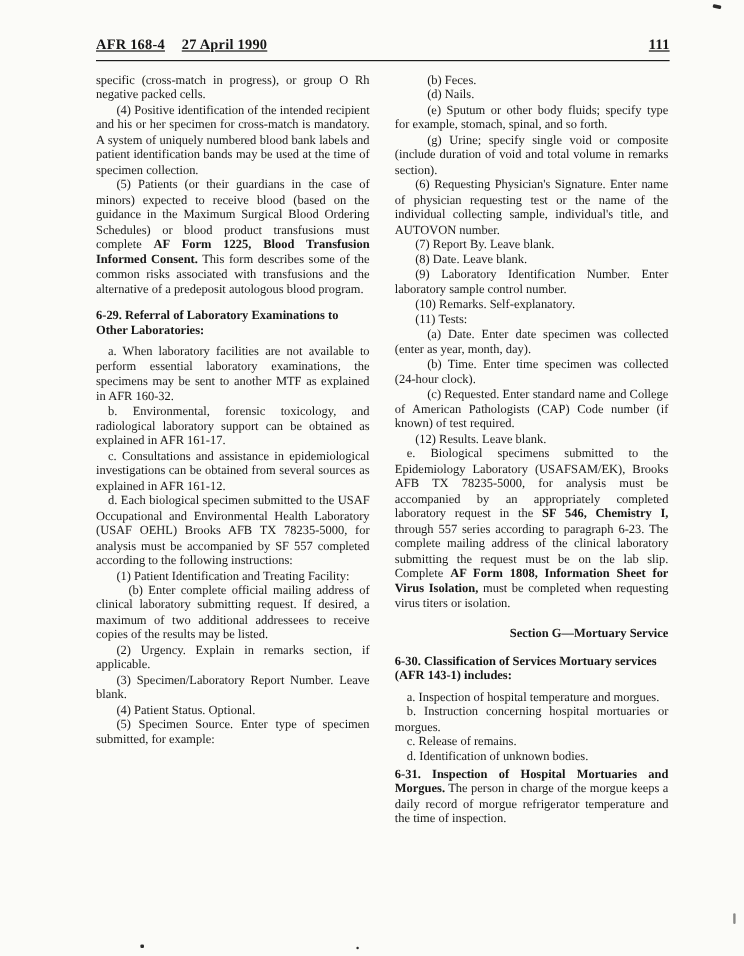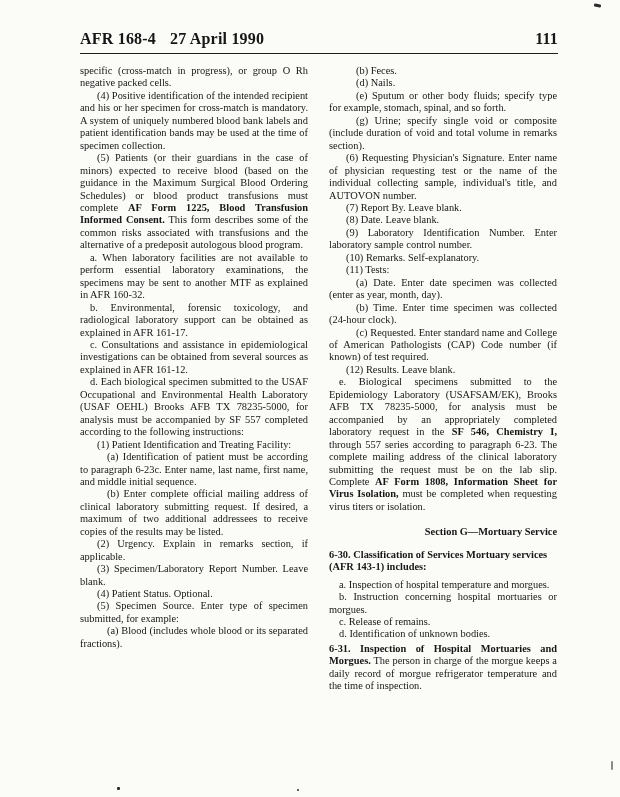--- a/index.html
+++ b/index.html
@@ -16,7 +16,7 @@
   }
   .hdr {
     display: flex; justify-content: space-between; align-items: baseline;
-    font-weight: bold; font-size: 16px; letter-spacing: 0.2px;
+    font-weight: bold; font-size: 12px; letter-spacing: 0.2px; text-decoration: underline;
   }
   .hdr .h-date { margin-left: 14px; }
   .rule {

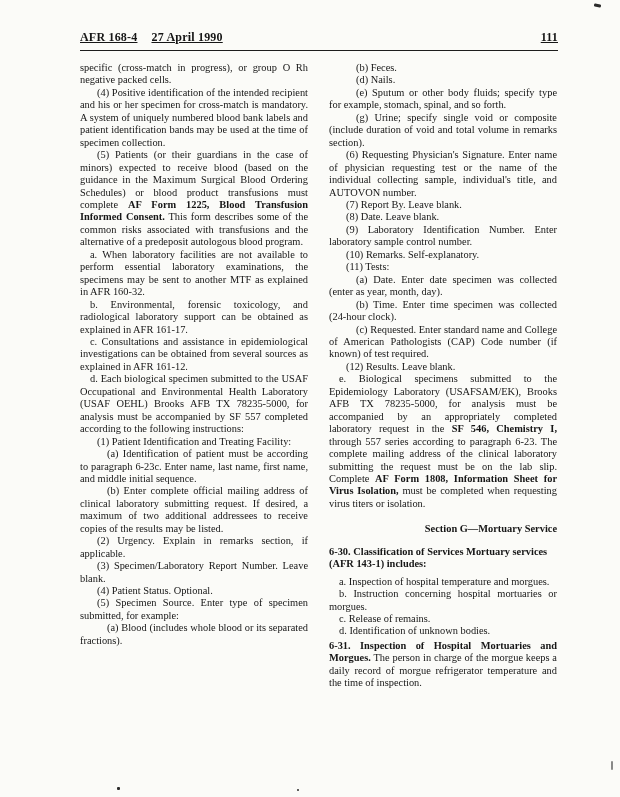--- a/index.html
+++ b/index.html
@@ -65,6 +65,7 @@
         <p class="cont"><span>specific (cross-match in progress), or group O Rh negative packed cells.</span></p>
         <p class="lvl-n"><span>(4) Positive identification of the intended recipient and his or her specimen for cross-match is mandatory. A system of uniquely numbered blood bank labels and patient identification bands may be used at the time of specimen collection.</span></p>
         <p class="lvl-n"><span>(5) Patients (or their guardians in the case of minors) expected to receive blood (based on the guidance in the Maximum Surgical Blood Ordering Schedules) or blood product transfusions must complete </span><span class="b">AF Form 1225, Blood Transfusion Informed Consent.</span><span> This form describes some of the common risks associated with transfusions and the alternative of a predeposit autologous blood program.</span></p>
+        <p class="head"><span class="b">6-29. Referral of Laboratory Examinations to Other Laboratories:</span></p>
         <p class="lvl-a"><span>a. When laboratory facilities are not available to perform essential laboratory examinations, the specimens may be sent to another MTF as explained in AFR 160-32.</span></p>
         <p class="lvl-a"><span>b. Environmental, forensic toxicology, and radiological laboratory support can be obtained as explained in AFR 161-17.</span></p>
         <p class="lvl-a"><span>c. Consultations and assistance in epidemiological investigations can be obtained from several sources as explained in AFR 161-12.</span></p>

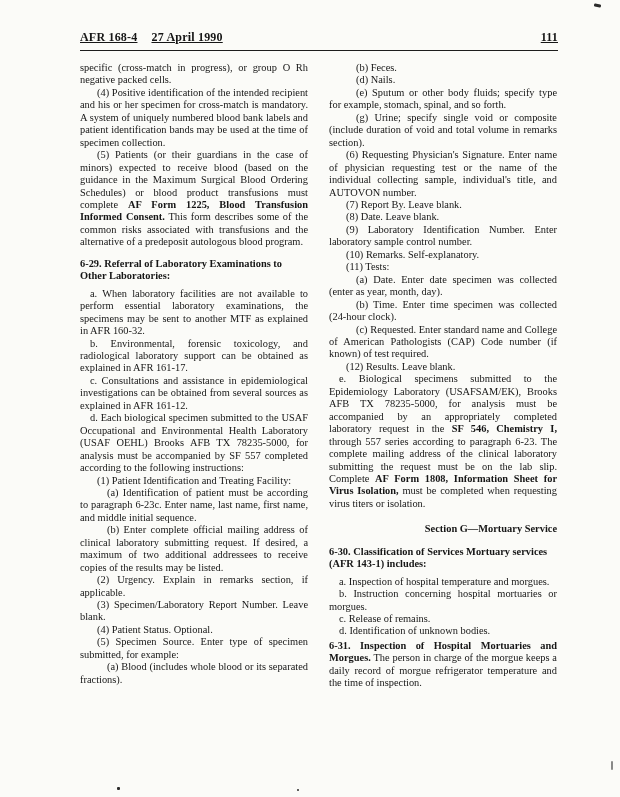--- a/index.html
+++ b/index.html
@@ -71,7 +71,6 @@
         <p class="lvl-a"><span>c. Consultations and assistance in epidemiological investigations can be obtained from several sources as explained in AFR 161-12.</span></p>
         <p class="lvl-a"><span>d. Each biological specimen submitted to the USAF Occupational and Environmental Health Laboratory (USAF OEHL) Brooks AFB TX 78235-5000, for analysis must be accompanied by SF 557 completed according to the following instructions:</span></p>
         <p class="lvl-n"><span>(1) Patient Identification and Treating Facility:</span></p>
-        <p class="lvl-p"><span>(a) Identification of patient must be according to paragraph 6-23c. Enter name, last name, first name, and middle initial sequence.</span></p>
         <p class="lvl-p"><span>(b) Enter complete official mailing address of clinical laboratory submitting request. If desired, a maximum of two additional addressees to receive copies of the results may be listed.</span></p>
         <p class="lvl-n"><span>(2) Urgency. Explain in remarks section, if applicable.</span></p>
         <p class="lvl-n"><span>(3) Specimen/Laboratory Report Number. Leave blank.</span></p>

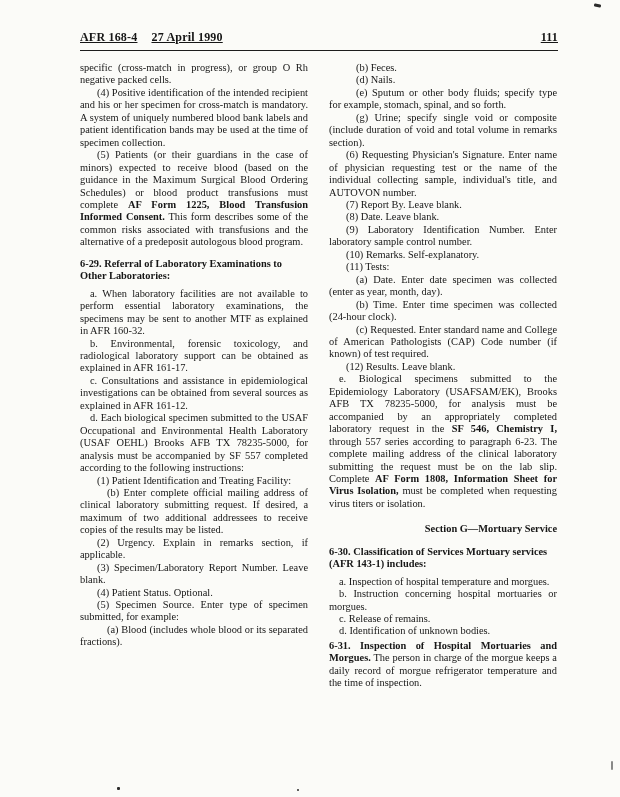--- a/index.html
+++ b/index.html
@@ -76,7 +76,6 @@
         <p class="lvl-n"><span>(3) Specimen/Laboratory Report Number. Leave blank.</span></p>
         <p class="lvl-n"><span>(4) Patient Status. Optional.</span></p>
         <p class="lvl-n"><span>(5) Specimen Source. Enter type of specimen submitted, for example:</span></p>
-        <p class="lvl-p"><span>(a) Blood (includes whole blood or its separated fractions).</span></p>
       </div>
     <div class="col">
         <p class="lvl-p"><span>(b) Feces.</span></p>

